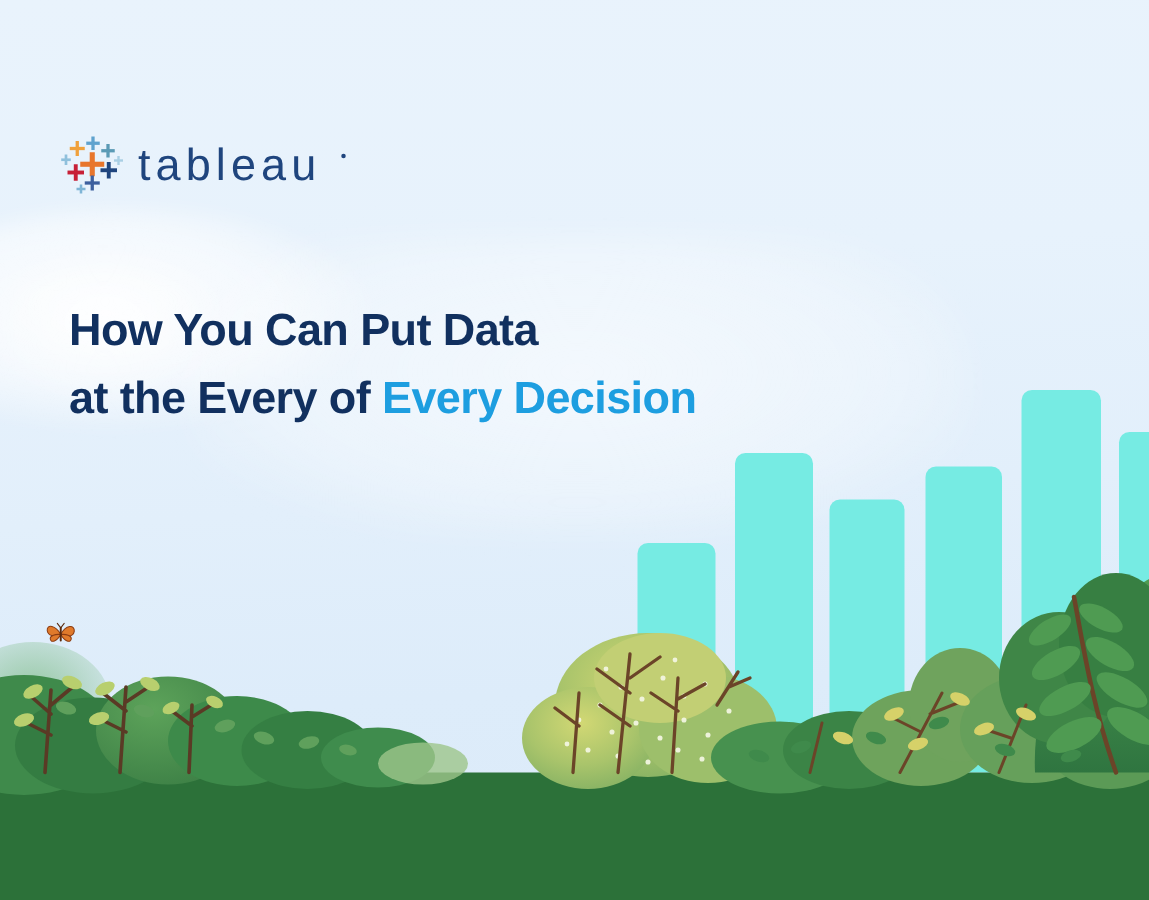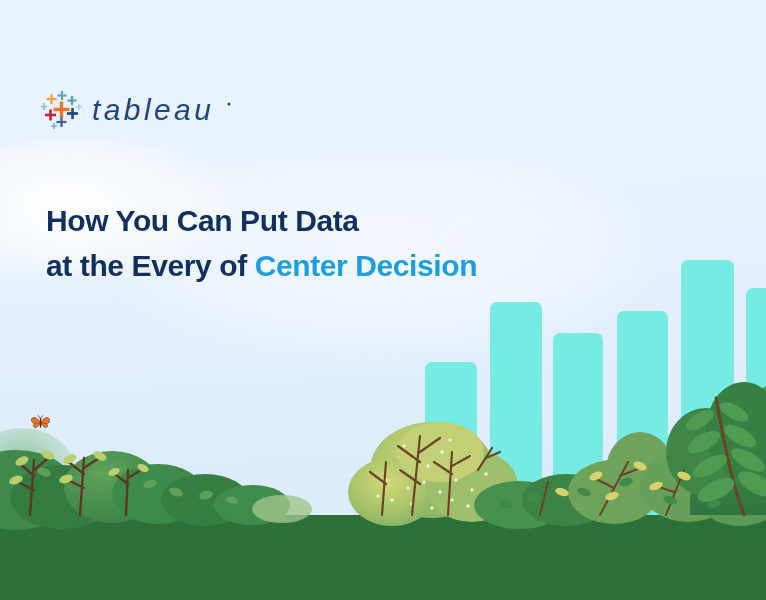--- a/index.html
+++ b/index.html
@@ -40,7 +40,7 @@
   }
 
   
-  .logo { position:absolute; left:40px; top:88px; width:200px; height:46px;font-style:italic; }
+  .logo { position:absolute; left:40px; top:88px; width:200px; height:46px; }
   .logo-mark { position:absolute; left:0; top:0; width:44px; height:44px; }
   .logo-word { position:absolute; left:52px; top:2px; width:150px; height:40px; }
 

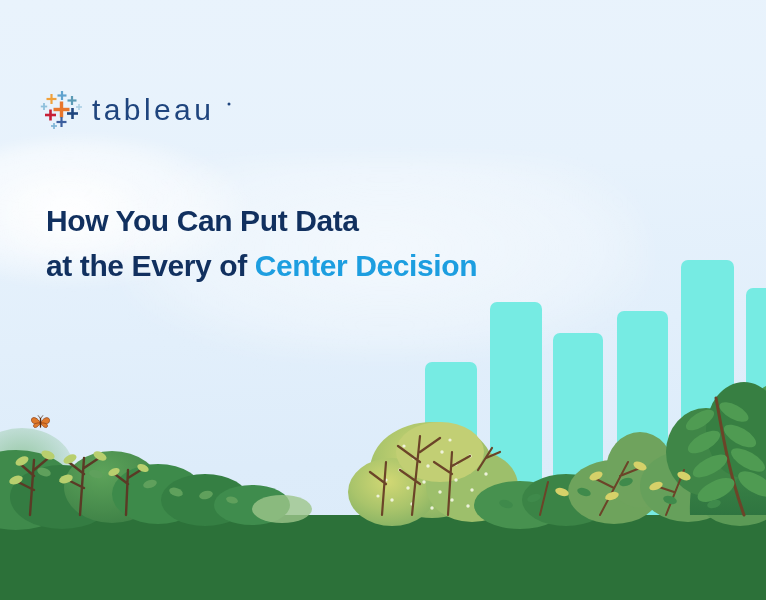--- a/index.html
+++ b/index.html
@@ -313,7 +313,7 @@
 
   <h1 class="headline">
     <span class="line">How You Can Put Data</span>
-    <span class="line"><span>at the Every of </span><span class="hl-accent">Center Decision</span></span>
+    <span class="line"><span>at the Every of </span><span class="hl-accent">Every Decision</span></span>
   </h1>
 
 </div>

